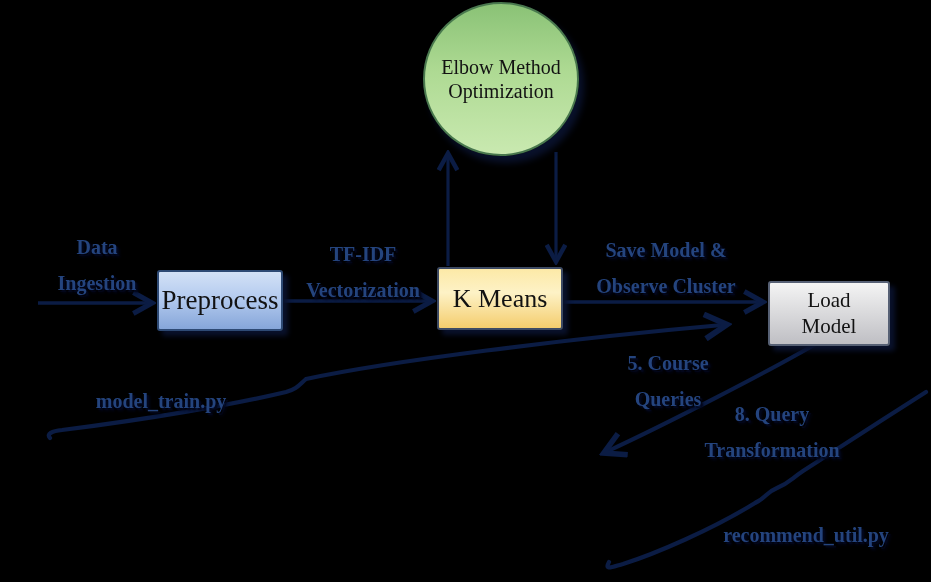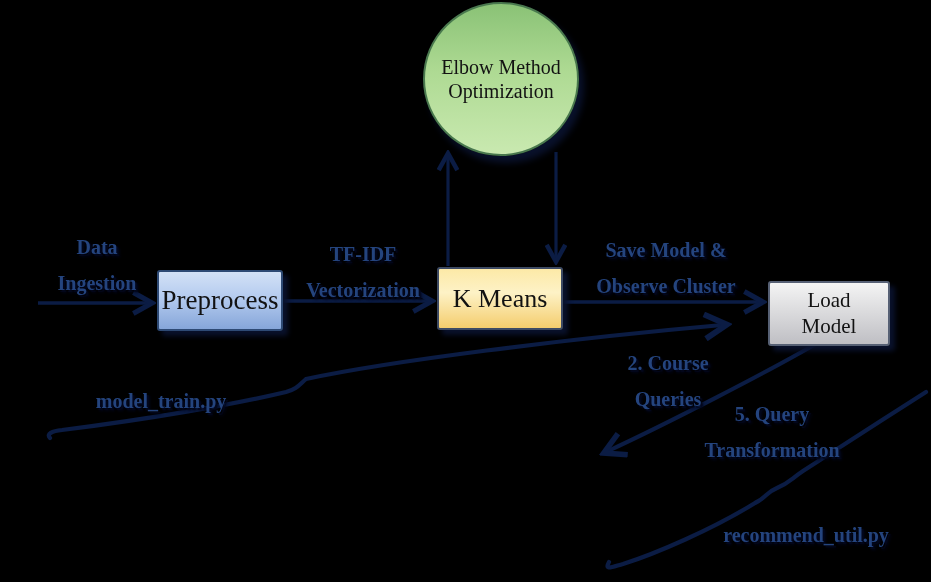--- a/index.html
+++ b/index.html
@@ -129,7 +129,7 @@
   <div class="elabel" style="left:666px; top:232px;">Save Model &amp;
 Observe Cluster</div>
 
-  <div class="elabel" style="left:668px; top:345px;">2. Course
+  <div class="elabel" style="left:668px; top:345px;">5. Course
 Queries</div>
 
   <div class="elabel" style="left:772px; top:396px;">5. Query

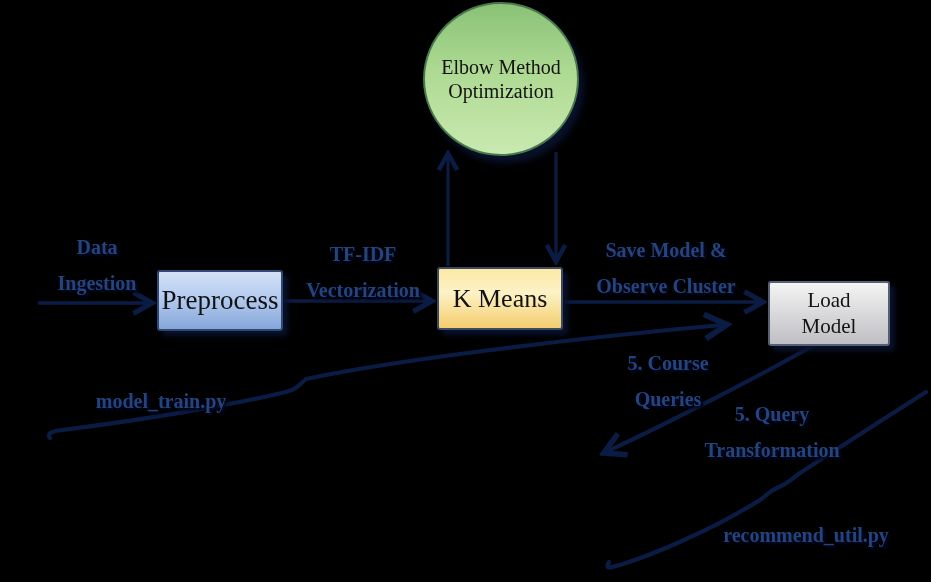--- a/index.html
+++ b/index.html
@@ -132,7 +132,7 @@
   <div class="elabel" style="left:668px; top:345px;">5. Course
 Queries</div>
 
-  <div class="elabel" style="left:772px; top:396px;">5. Query
+  <div class="elabel" style="left:772px; top:396px;">8. Query
 Transformation</div>
 
   <div class="elabel" style="left:161px; top:383px;">model_train.py</div>

